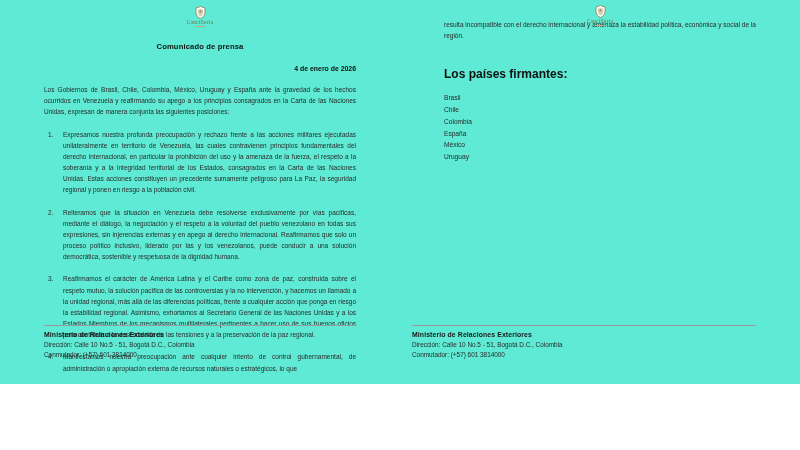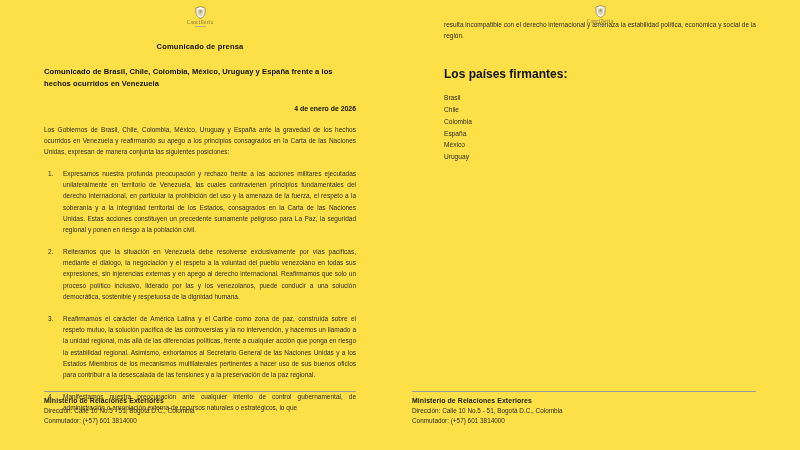--- a/index.html
+++ b/index.html
@@ -24,8 +24,8 @@
   .page {
     position: relative;
     width: 400px;
-    height: 450px;
-    background: #fde047;
+    height: 384px;
+    background: #5eead4;
     box-sizing: border-box;
   }
   .page-left { padding: 0 44px 0 44px; }

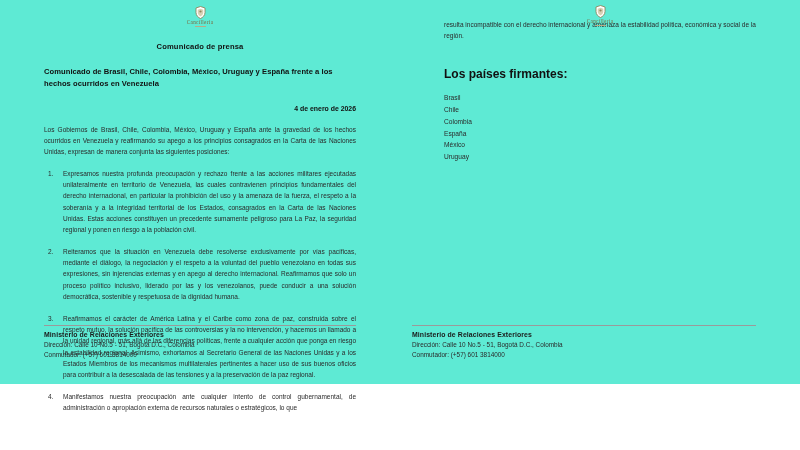--- a/index.html
+++ b/index.html
@@ -204,7 +204,6 @@
 
     <div class="doc-kicker">Comunicado de prensa</div>
 
-    <div class="doc-title">Comunicado de Brasil, Chile, Colombia, México, Uruguay y España frente a los hechos ocurridos en Venezuela</div>
 
     <div class="doc-date">4 de enero de 2026</div>
 

